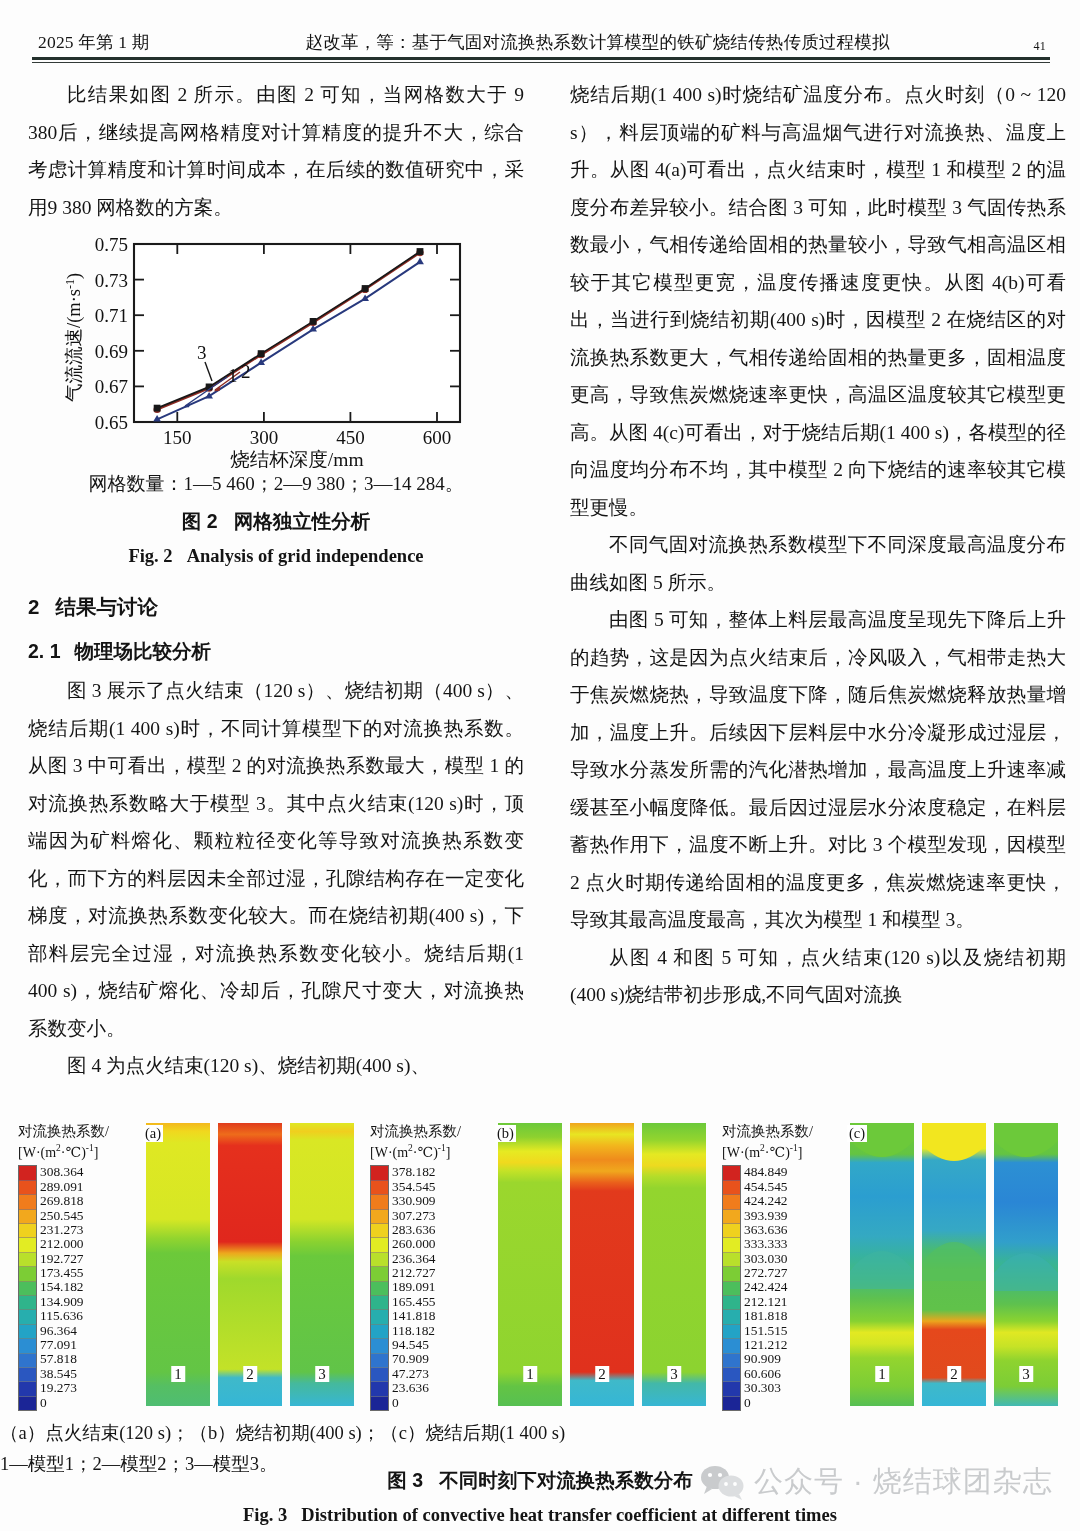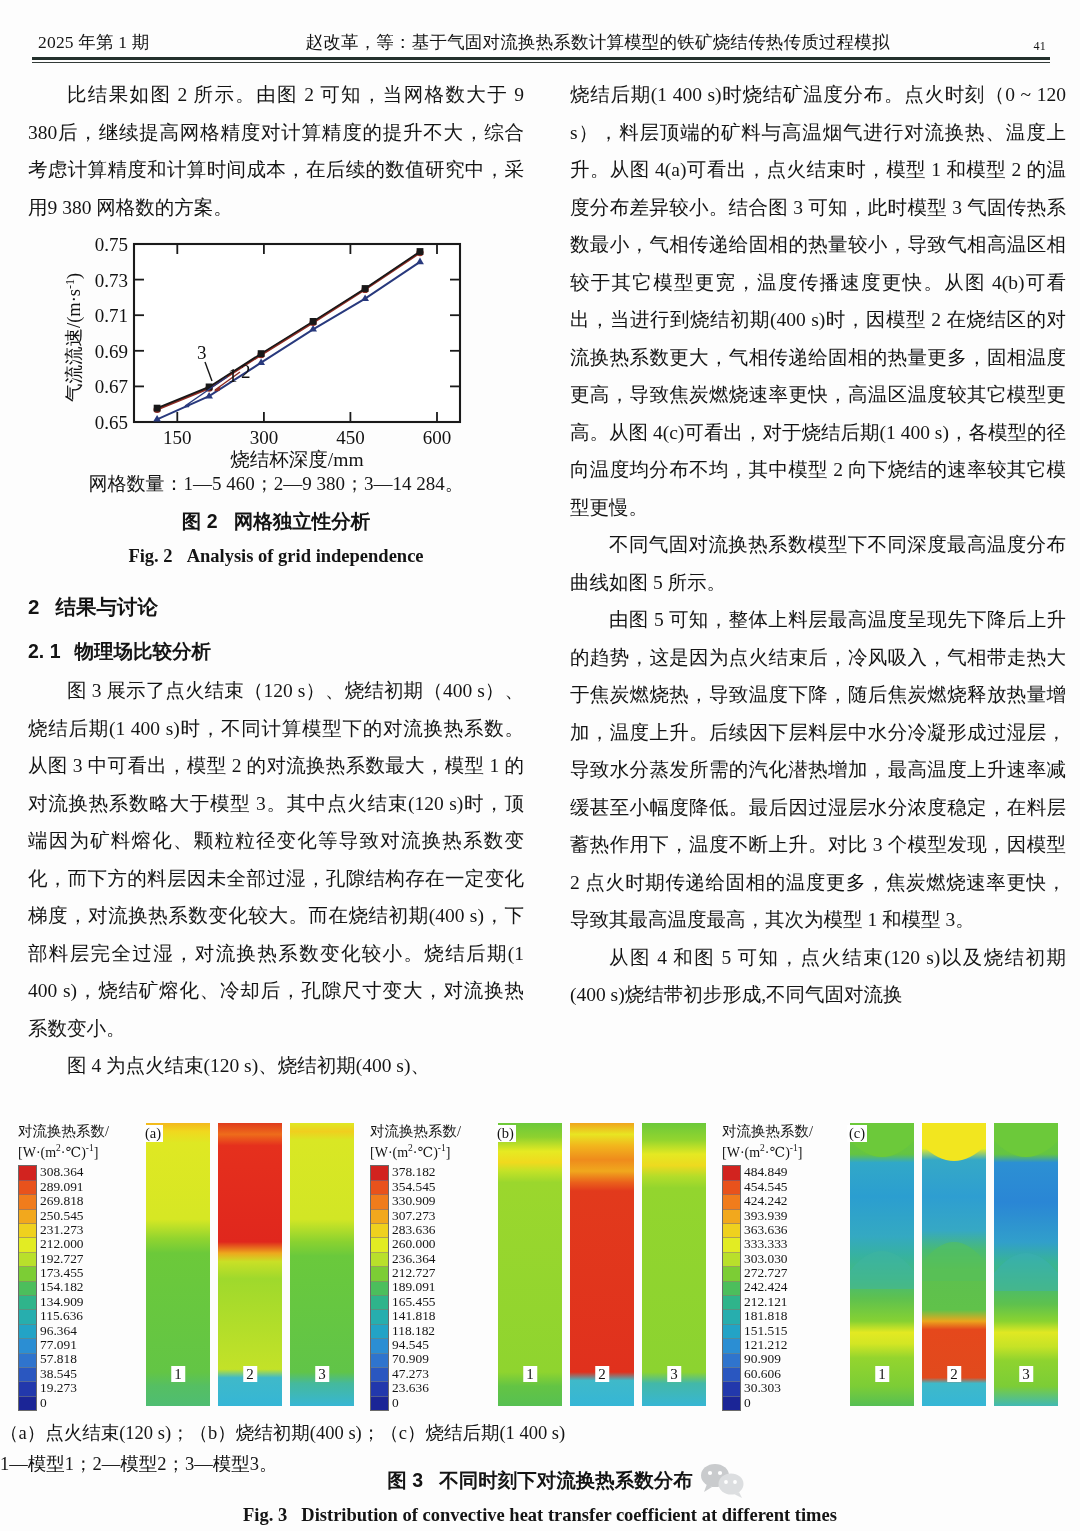--- a/index.html
+++ b/index.html
@@ -807,6 +807,7 @@
       <circle cx="10" cy="11" r="2.1" fill="#ffffff"></circle>
       <circle cx="20" cy="11" r="2.1" fill="#ffffff"></circle>
     </svg>
+    <span>公众号 · 烧结球团杂志</span>
   </div>
 
 </div>

